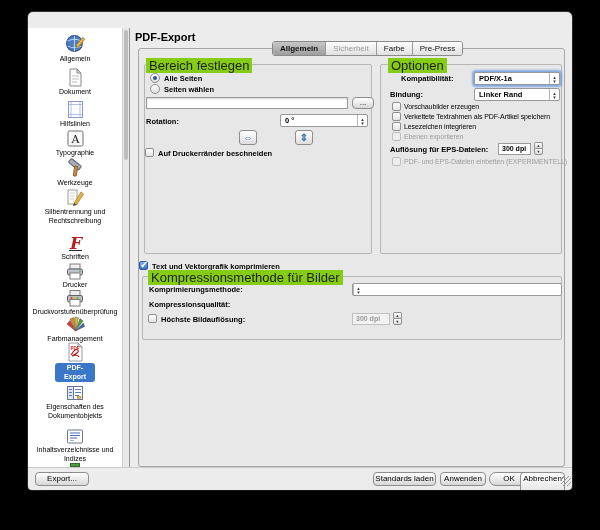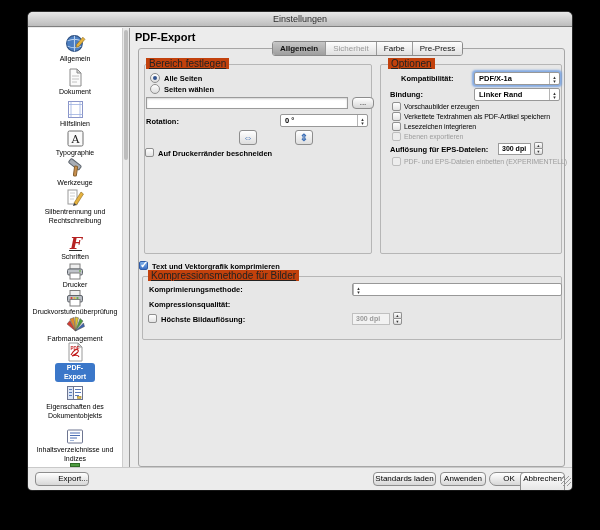--- a/index.html
+++ b/index.html
@@ -66,9 +66,6 @@
 <body>
 
 <div class="window">
-  <div class="titlebar">
-    <span>Einstellungen</span>
-  </div>
 
   <div class="sidebar">
 

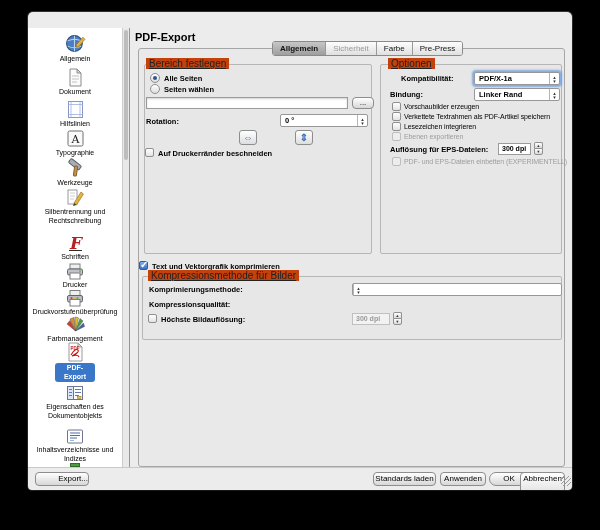--- a/index.html
+++ b/index.html
@@ -34,7 +34,7 @@
   .tab.dis { color:#9a9a9a; }
   
   .group { position:absolute; border:1px solid #b6b6b6; border-radius:2px; background:#e7e7e7; }
-  .glabel { position:absolute; font-size:10px; color:#222; background:#c2410c; padding:0 3px; z-index:4;text-decoration:underline; }
+  .glabel { position:absolute; font-size:13px; color:#222; background:#84cc16; padding:0 3px; z-index:4; }
   .lbl { position:absolute; font-size:7.5px; font-weight:bold; color:#000; white-space:nowrap; }
   .lbl.plain { font-weight:normal; font-size:7px; letter-spacing:-0.1px; }
   .lbl.dis { color:#9d9d9d; }

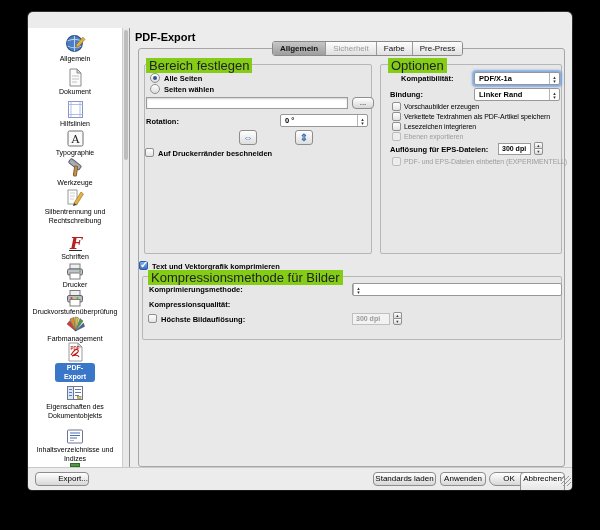--- a/index.html
+++ b/index.html
@@ -312,7 +312,7 @@
   </div>
 
   <div class="footer-line"></div>
-  <div class="btn" style="left:7px; top:460px; width:54px; height:14px; line-height:12px;text-align:right;">Export...</div>
+  <div class="btn" style="left:7px; top:460px; width:54px; height:14px; line-height:12px;">Export...</div>
   <div class="btn" style="left:345px; top:460px; width:63px; height:14px; line-height:12px;">Standards laden</div>
   <div class="btn" style="left:412px; top:460px; width:46px; height:14px; line-height:12px;">Anwenden</div>
   <div class="btn" style="left:461px; top:460px; width:40px; height:14px; line-height:12px;border-radius:7px;">OK</div>

